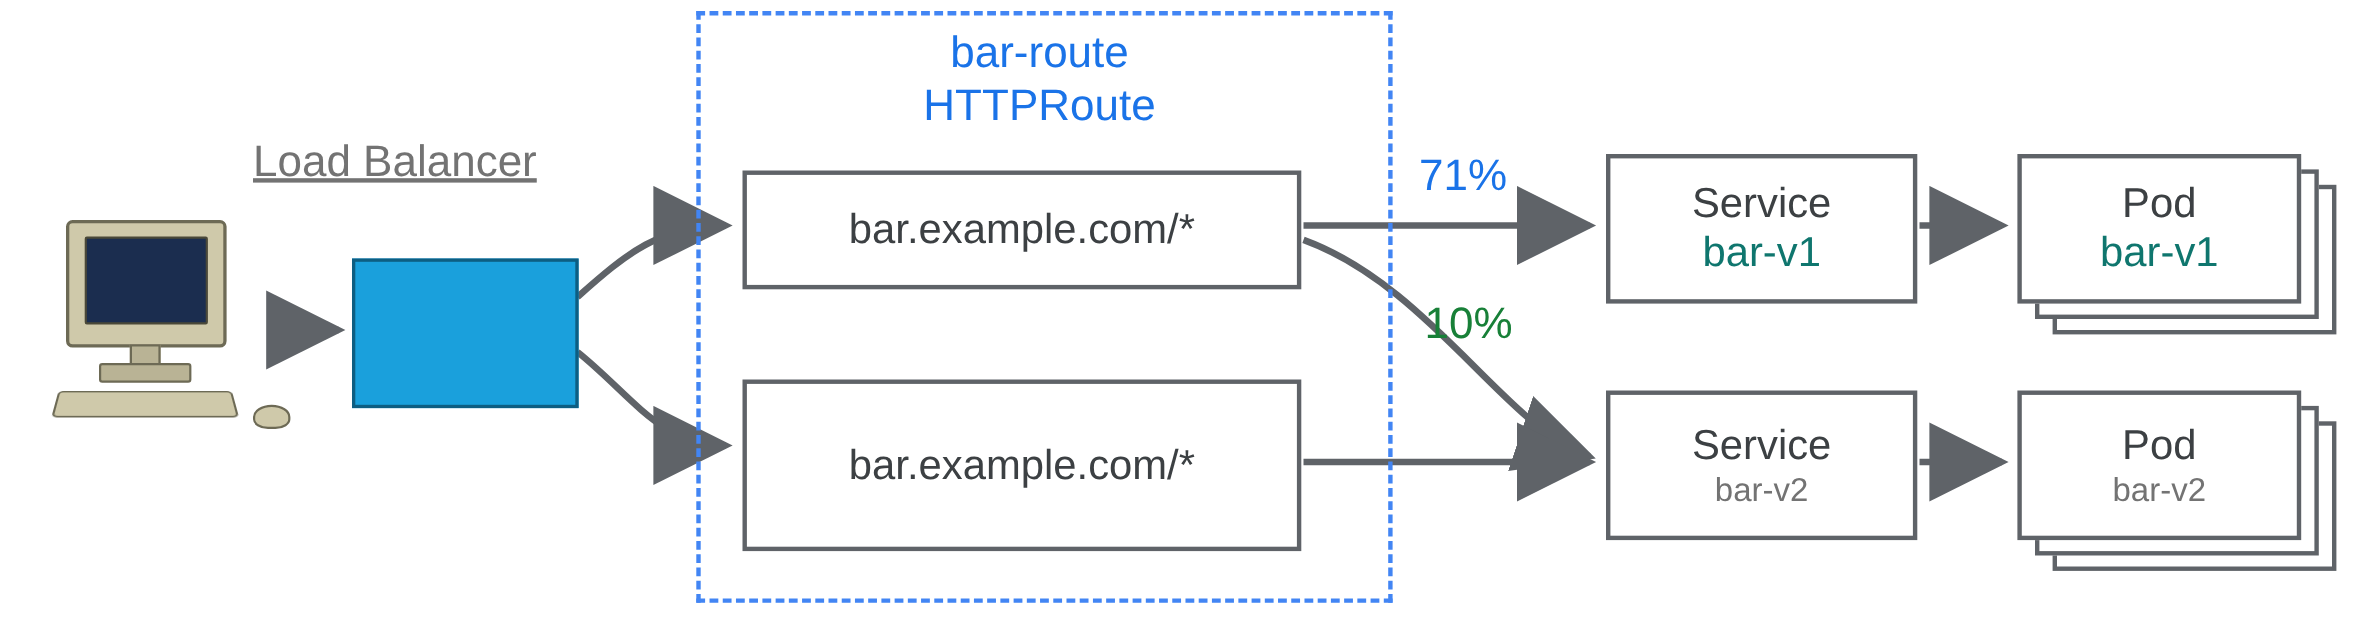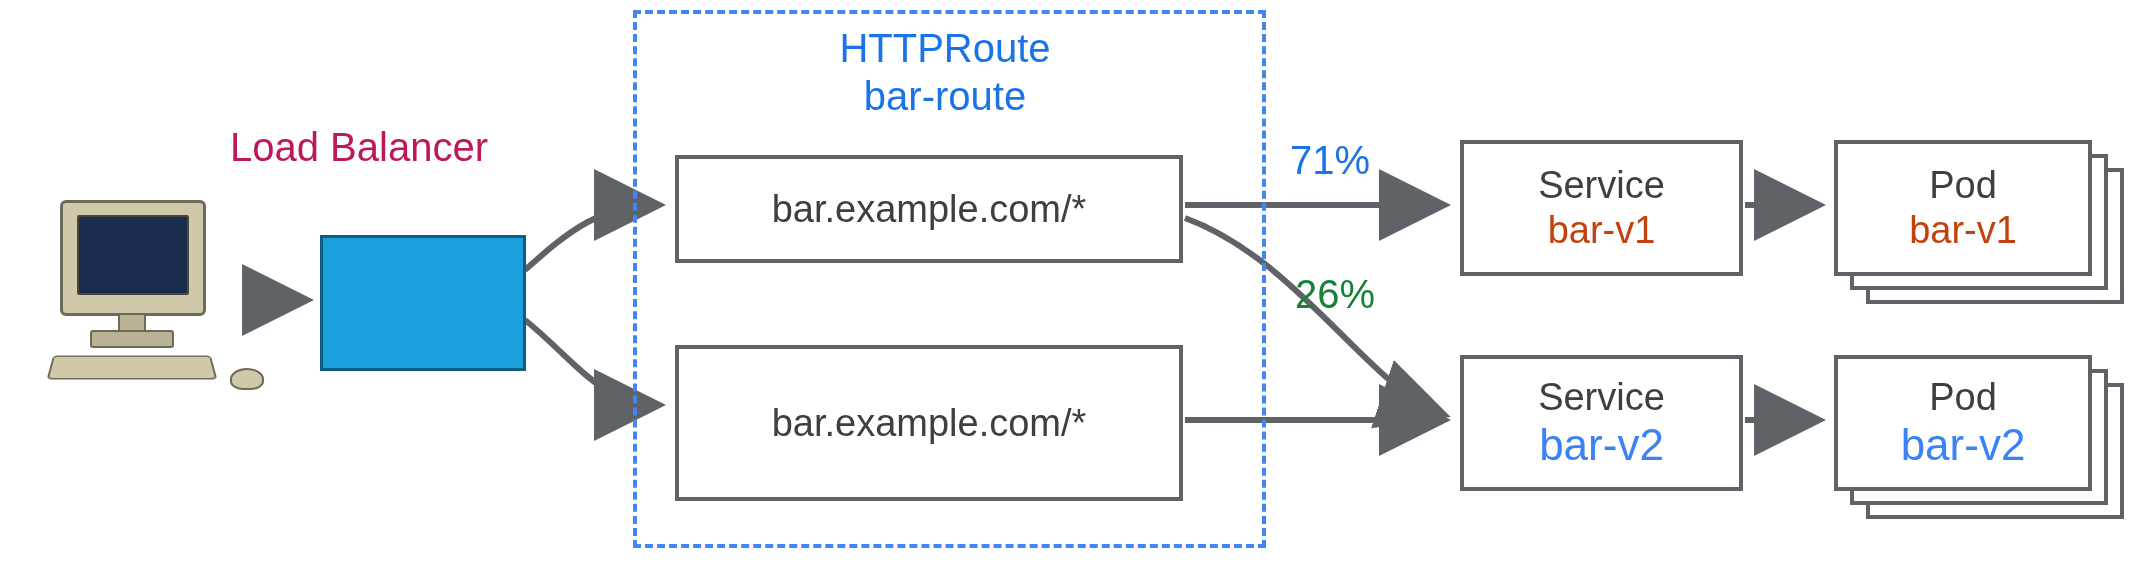--- a/index.html
+++ b/index.html
@@ -114,8 +114,8 @@
 <div class="dashed-box" style="left:633px; top:10px; width:625px; height:530px;"></div>
 
 <div class="label route-title-blue" style="left:790px; top:24px; width:310px;">
+  <div>bar-route</div>
   <div>HTTPRoute</div>
-  <div>bar-route</div>
 </div>
 
 <div class="box" style="left:675px; top:155px; width:500px; height:100px;">

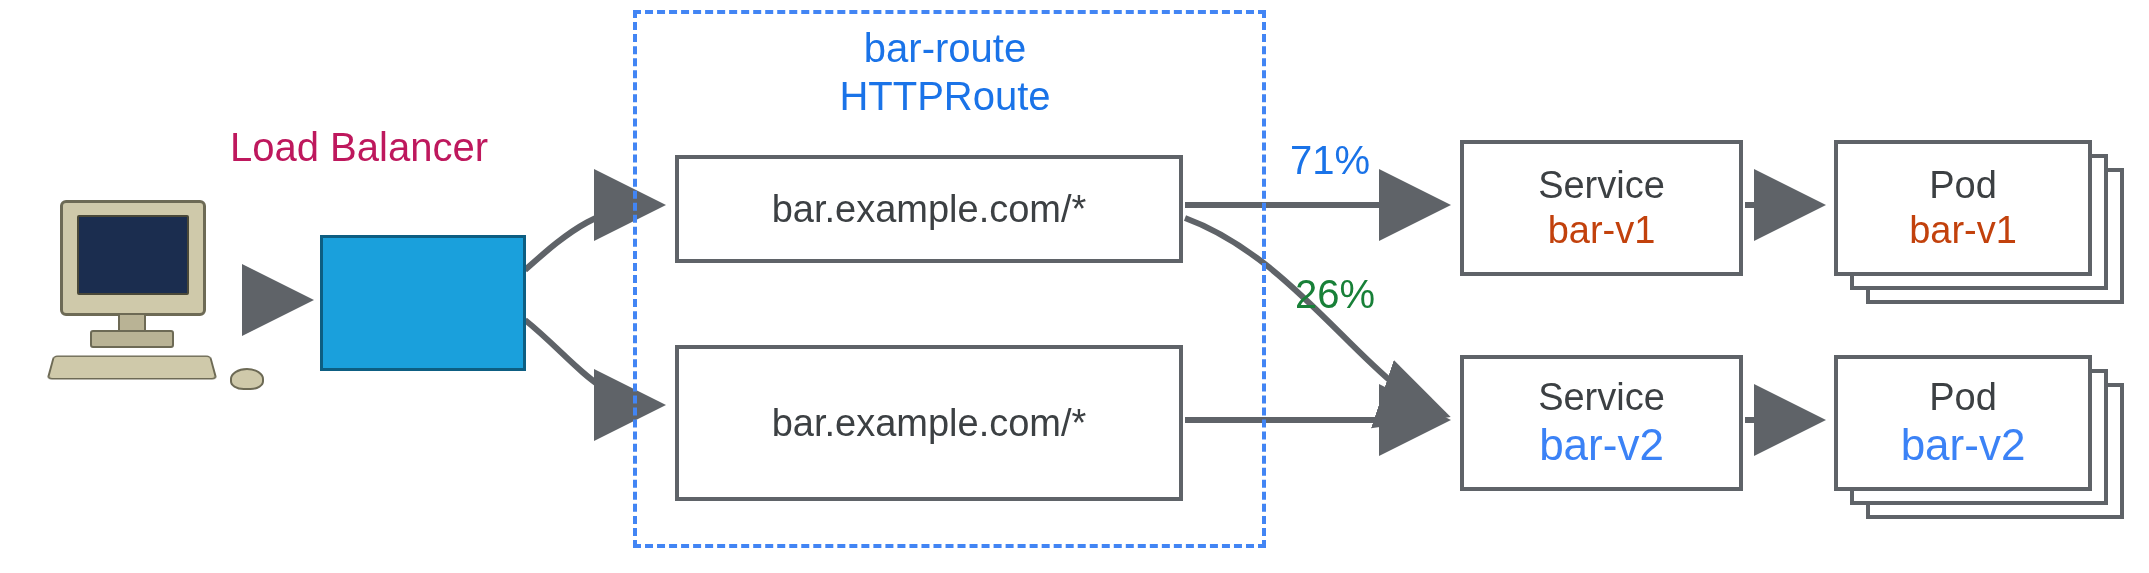--- a/index.html
+++ b/index.html
@@ -36,7 +36,7 @@
     background: #fff;
     border: 4px solid #5f6368;
   }
-  .title-dark { color: #be185d; font-size: 40px; font-weight: 500; }
+  .title-dark { color: #737373; font-size: 40px; font-weight: 500; text-decoration: underline; }
   .route-title-blue { color:#1a73e8; font-size:40px; font-weight:500; text-align:center; line-height:1.2;}
   .txt-dark { color:#3c4043; font-size:38px; font-weight:500; }
   .txt-blue { color:#c2410c; font-size:38px; font-weight:500; }

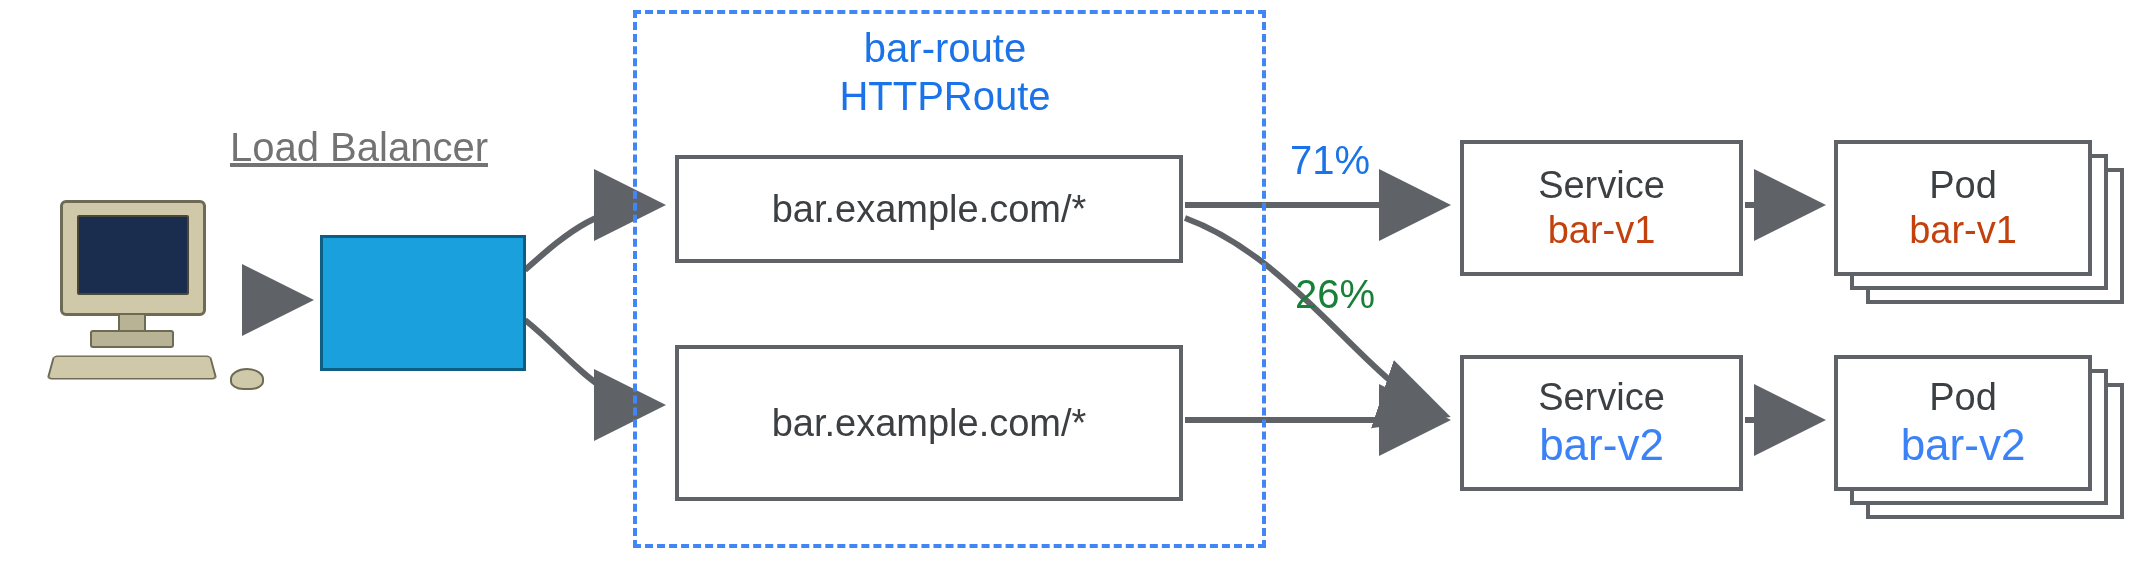--- a/index.html
+++ b/index.html
@@ -39,7 +39,7 @@
   .title-dark { color: #737373; font-size: 40px; font-weight: 500; text-decoration: underline; }
   .route-title-blue { color:#1a73e8; font-size:40px; font-weight:500; text-align:center; line-height:1.2;}
   .txt-dark { color:#3c4043; font-size:38px; font-weight:500; }
-  .txt-blue { color:#c2410c; font-size:38px; font-weight:500; }
+  .txt-blue { color:#0f766e; font-size:38px; font-weight:500; }
   .txt-green{ color:#3b82f6; font-size:44px; font-weight:500; }
   .pct-blue { color:#1a73e8; font-size:40px; font-weight:500; position:absolute;}
   .pct-green{ color:#188038; font-size:40px; font-weight:500; position:absolute;}

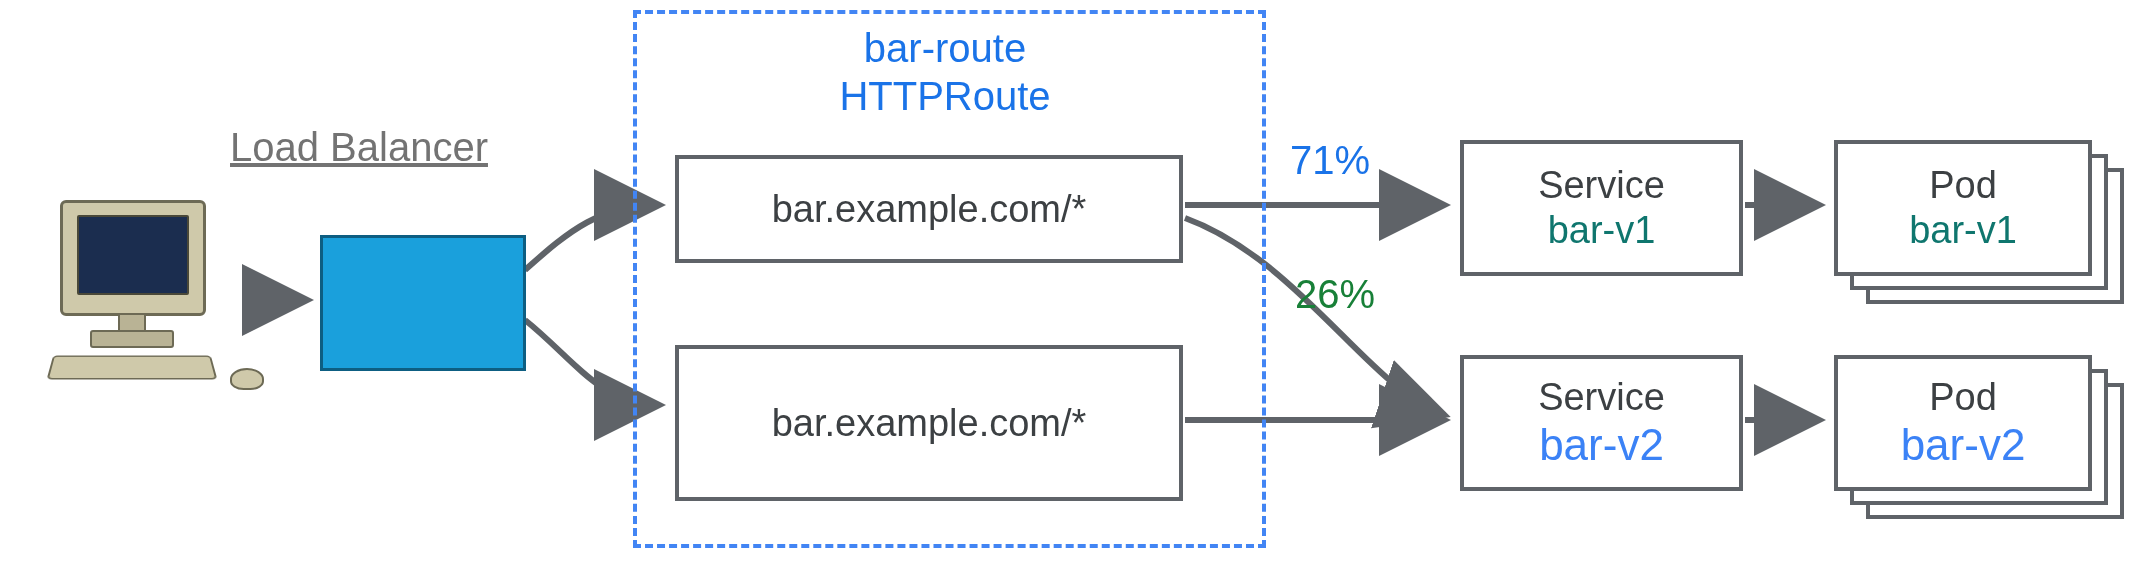--- a/index.html
+++ b/index.html
@@ -127,7 +127,7 @@
 </div>
 
 <div class="pct-blue" style="left:1290px; top:138px;">71%</div>
-<div class="pct-green" style="left:1295px; top:272px;">26%</div>
+<div class="pct-green" style="left:1295px; top:272px;">10%</div>
 
 <div class="box" style="left:1460px; top:140px; width:275px; height:128px;">
   <div class="txt-dark">Service</div>

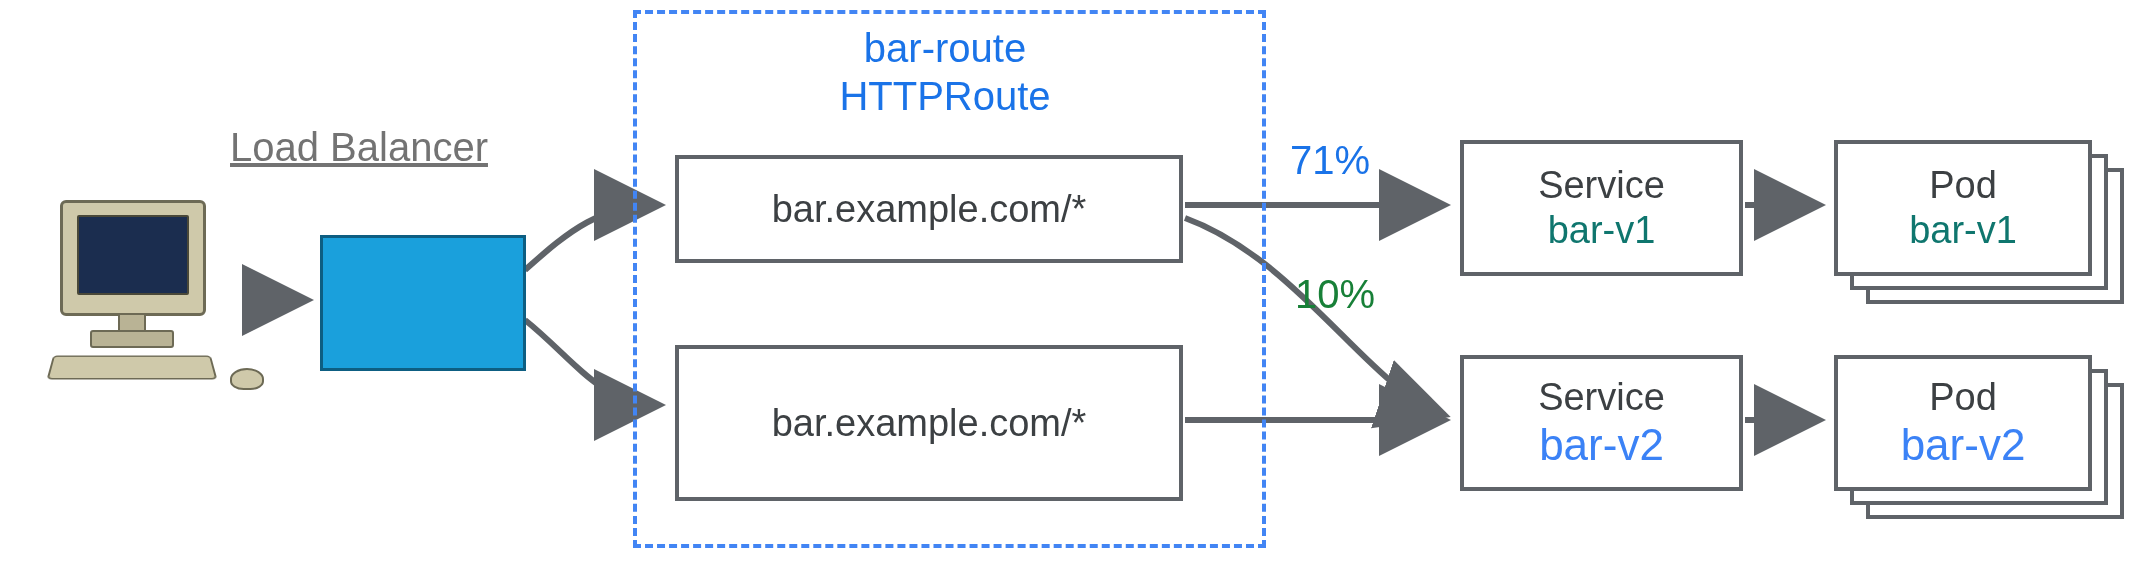--- a/index.html
+++ b/index.html
@@ -40,7 +40,7 @@
   .route-title-blue { color:#1a73e8; font-size:40px; font-weight:500; text-align:center; line-height:1.2;}
   .txt-dark { color:#3c4043; font-size:38px; font-weight:500; }
   .txt-blue { color:#0f766e; font-size:38px; font-weight:500; }
-  .txt-green{ color:#3b82f6; font-size:44px; font-weight:500; }
+  .txt-green{ color:#737373; font-size:30px; font-weight:500; }
   .pct-blue { color:#1a73e8; font-size:40px; font-weight:500; position:absolute;}
   .pct-green{ color:#188038; font-size:40px; font-weight:500; position:absolute;}
 

